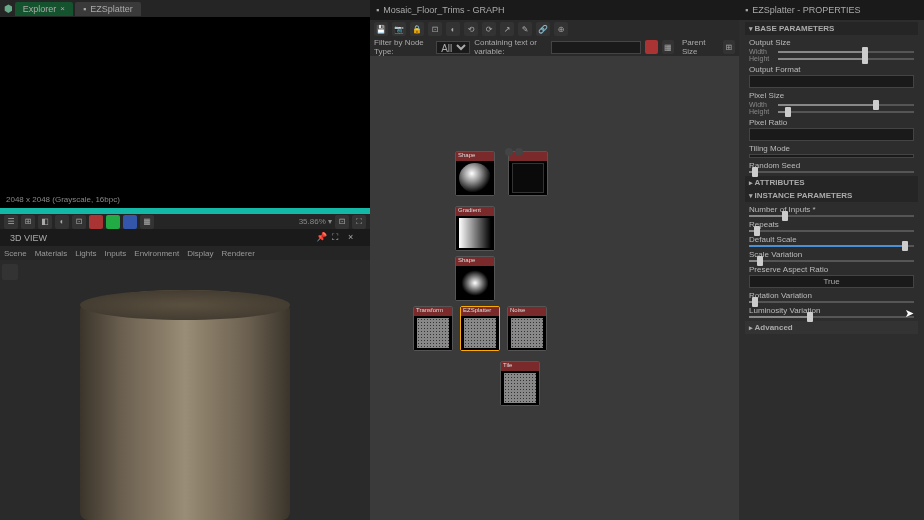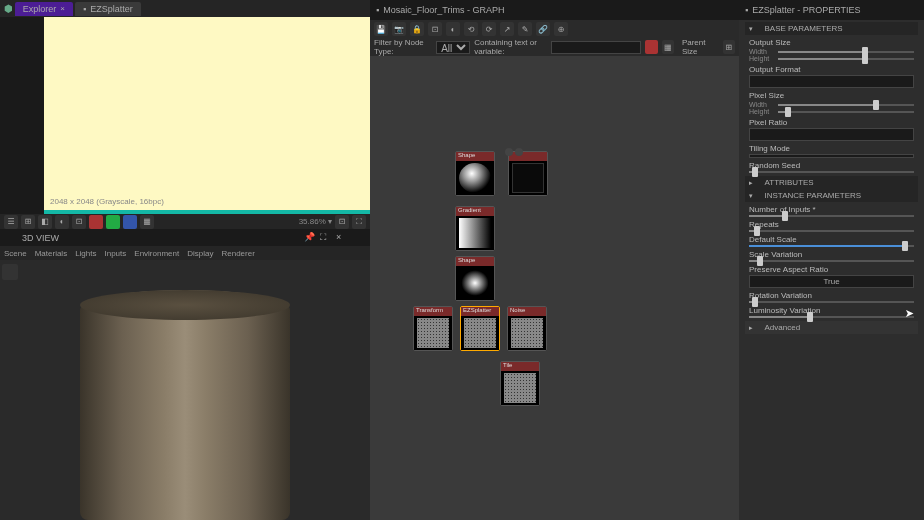--- a/index.html
+++ b/index.html
@@ -11,7 +11,7 @@
 
 
 .top-tabs { display: flex; background: #252525; height: 20px; align-items: center; padding: 0 4px; gap: 2px; }
-.tab { padding: 2px 8px; background: #4c1d95; border-radius: 2px 2px 0 0; font-size: 9px; display: flex; align-items: center; gap: 4px; }
+.tab { padding: 2px 8px; background: #14532d; border-radius: 2px 2px 0 0; font-size: 9px; display: flex; align-items: center; gap: 4px; }
 .tab.active { background: #3a3a3a; }
 .tab-close { font-size: 8px; cursor: pointer; }
 

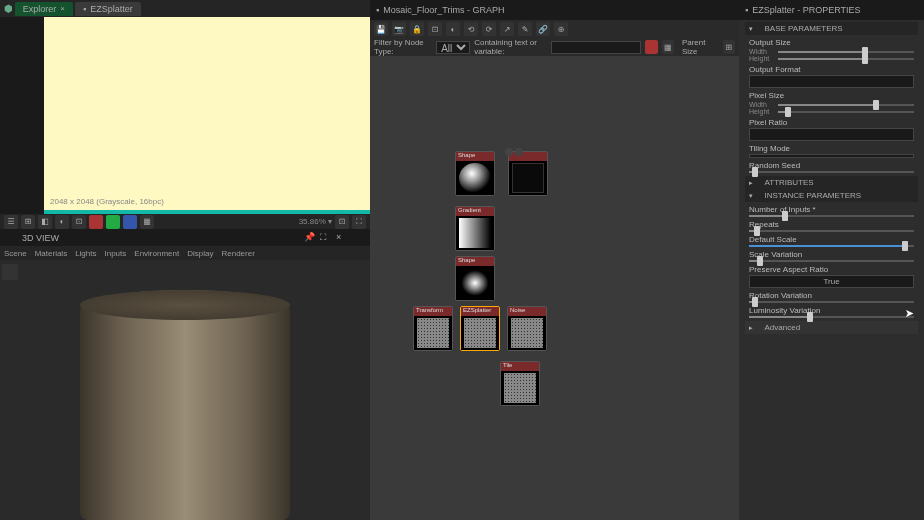--- a/index.html
+++ b/index.html
@@ -63,7 +63,7 @@
 
 .prop-header { background: #1a1a1a; height: 20px; display: flex; align-items: center; padding: 0 6px; font-size: 9px; gap: 4px; }
 .prop-body { flex: 1; overflow-y: auto; padding: 2px 6px; font-size: 8px; }
-.prop-section-hdr { background: #252525; padding: 2px 4px; font-size: 8px; font-weight: normal; cursor: pointer; display: flex; align-items: center; gap: 12px; }
+.prop-section-hdr { background: #252525; padding: 2px 4px; font-size: 8px; font-weight: bold; cursor: pointer; display: flex; align-items: center; gap: 2px; }
 .prop-row { margin: 3px 4px; }
 .prop-label { font-size: 8px; color: #bbb; margin-bottom: 1px; display: block; }
 .prop-sublabel { font-size: 7px; color: #888; display: inline-block; width: 26px; }

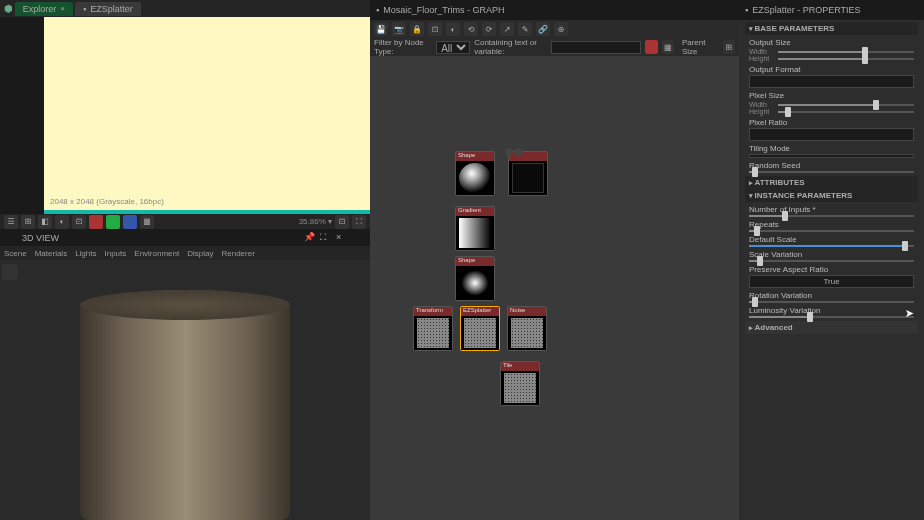--- a/index.html
+++ b/index.html
@@ -16,7 +16,7 @@
 .tab-close { font-size: 8px; cursor: pointer; }
 
 
-.preview-panel { height: 230px; background: #fef9c3; position: relative; border-bottom: 4px solid #14b8a6; margin-left: 44px; }
+.preview-panel { height: 230px; background: #000000; position: relative; border-bottom: 6px solid #14b8a6; }
 .preview-info { position: absolute; bottom: 4px; left: 6px; font-size: 8px; color: #888; }
 .preview-toolbar { height: 18px; background: #252525; display: flex; align-items: center; padding: 0 4px; gap: 4px; justify-content: space-between; }
 .tool-group { display: flex; gap: 3px; align-items: center; }

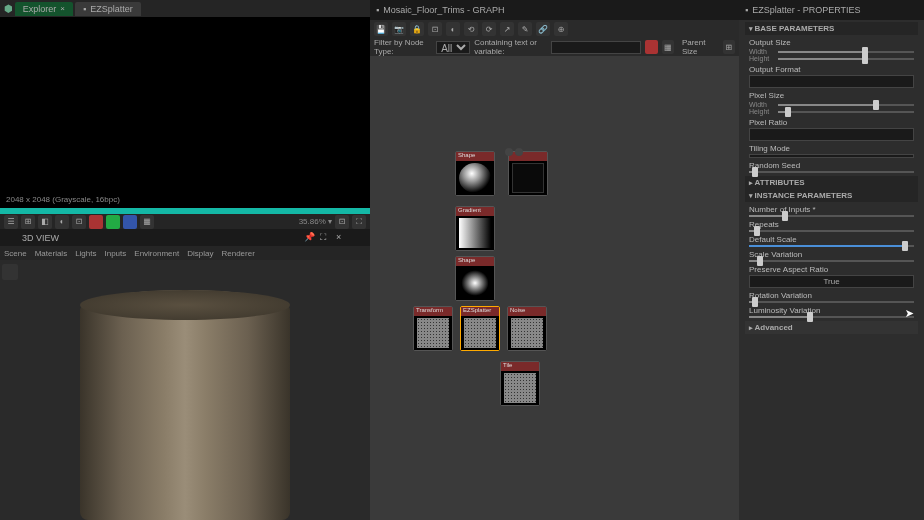--- a/index.html
+++ b/index.html
@@ -27,7 +27,7 @@
 .zoom-txt { font-size: 8px; color: #888; }
 
 
-.panel-header { background: #1a1a1a; height: 20px; display: flex; align-items: center; padding: 0 22px; font-size: 9px; justify-content: space-between; }
+.panel-header { background: #1a1a1a; height: 20px; display: flex; align-items: center; padding: 0 10px; font-size: 9px; justify-content: space-between; }
 .panel-header .hdr-icons { display: flex; gap: 4px; }
 .hdr-icon { width: 12px; height: 12px; cursor: pointer; font-size: 9px; }
 .view3d-menu { background: #252525; height: 16px; display: flex; align-items: center; padding: 0 4px; gap: 8px; font-size: 8px; }

